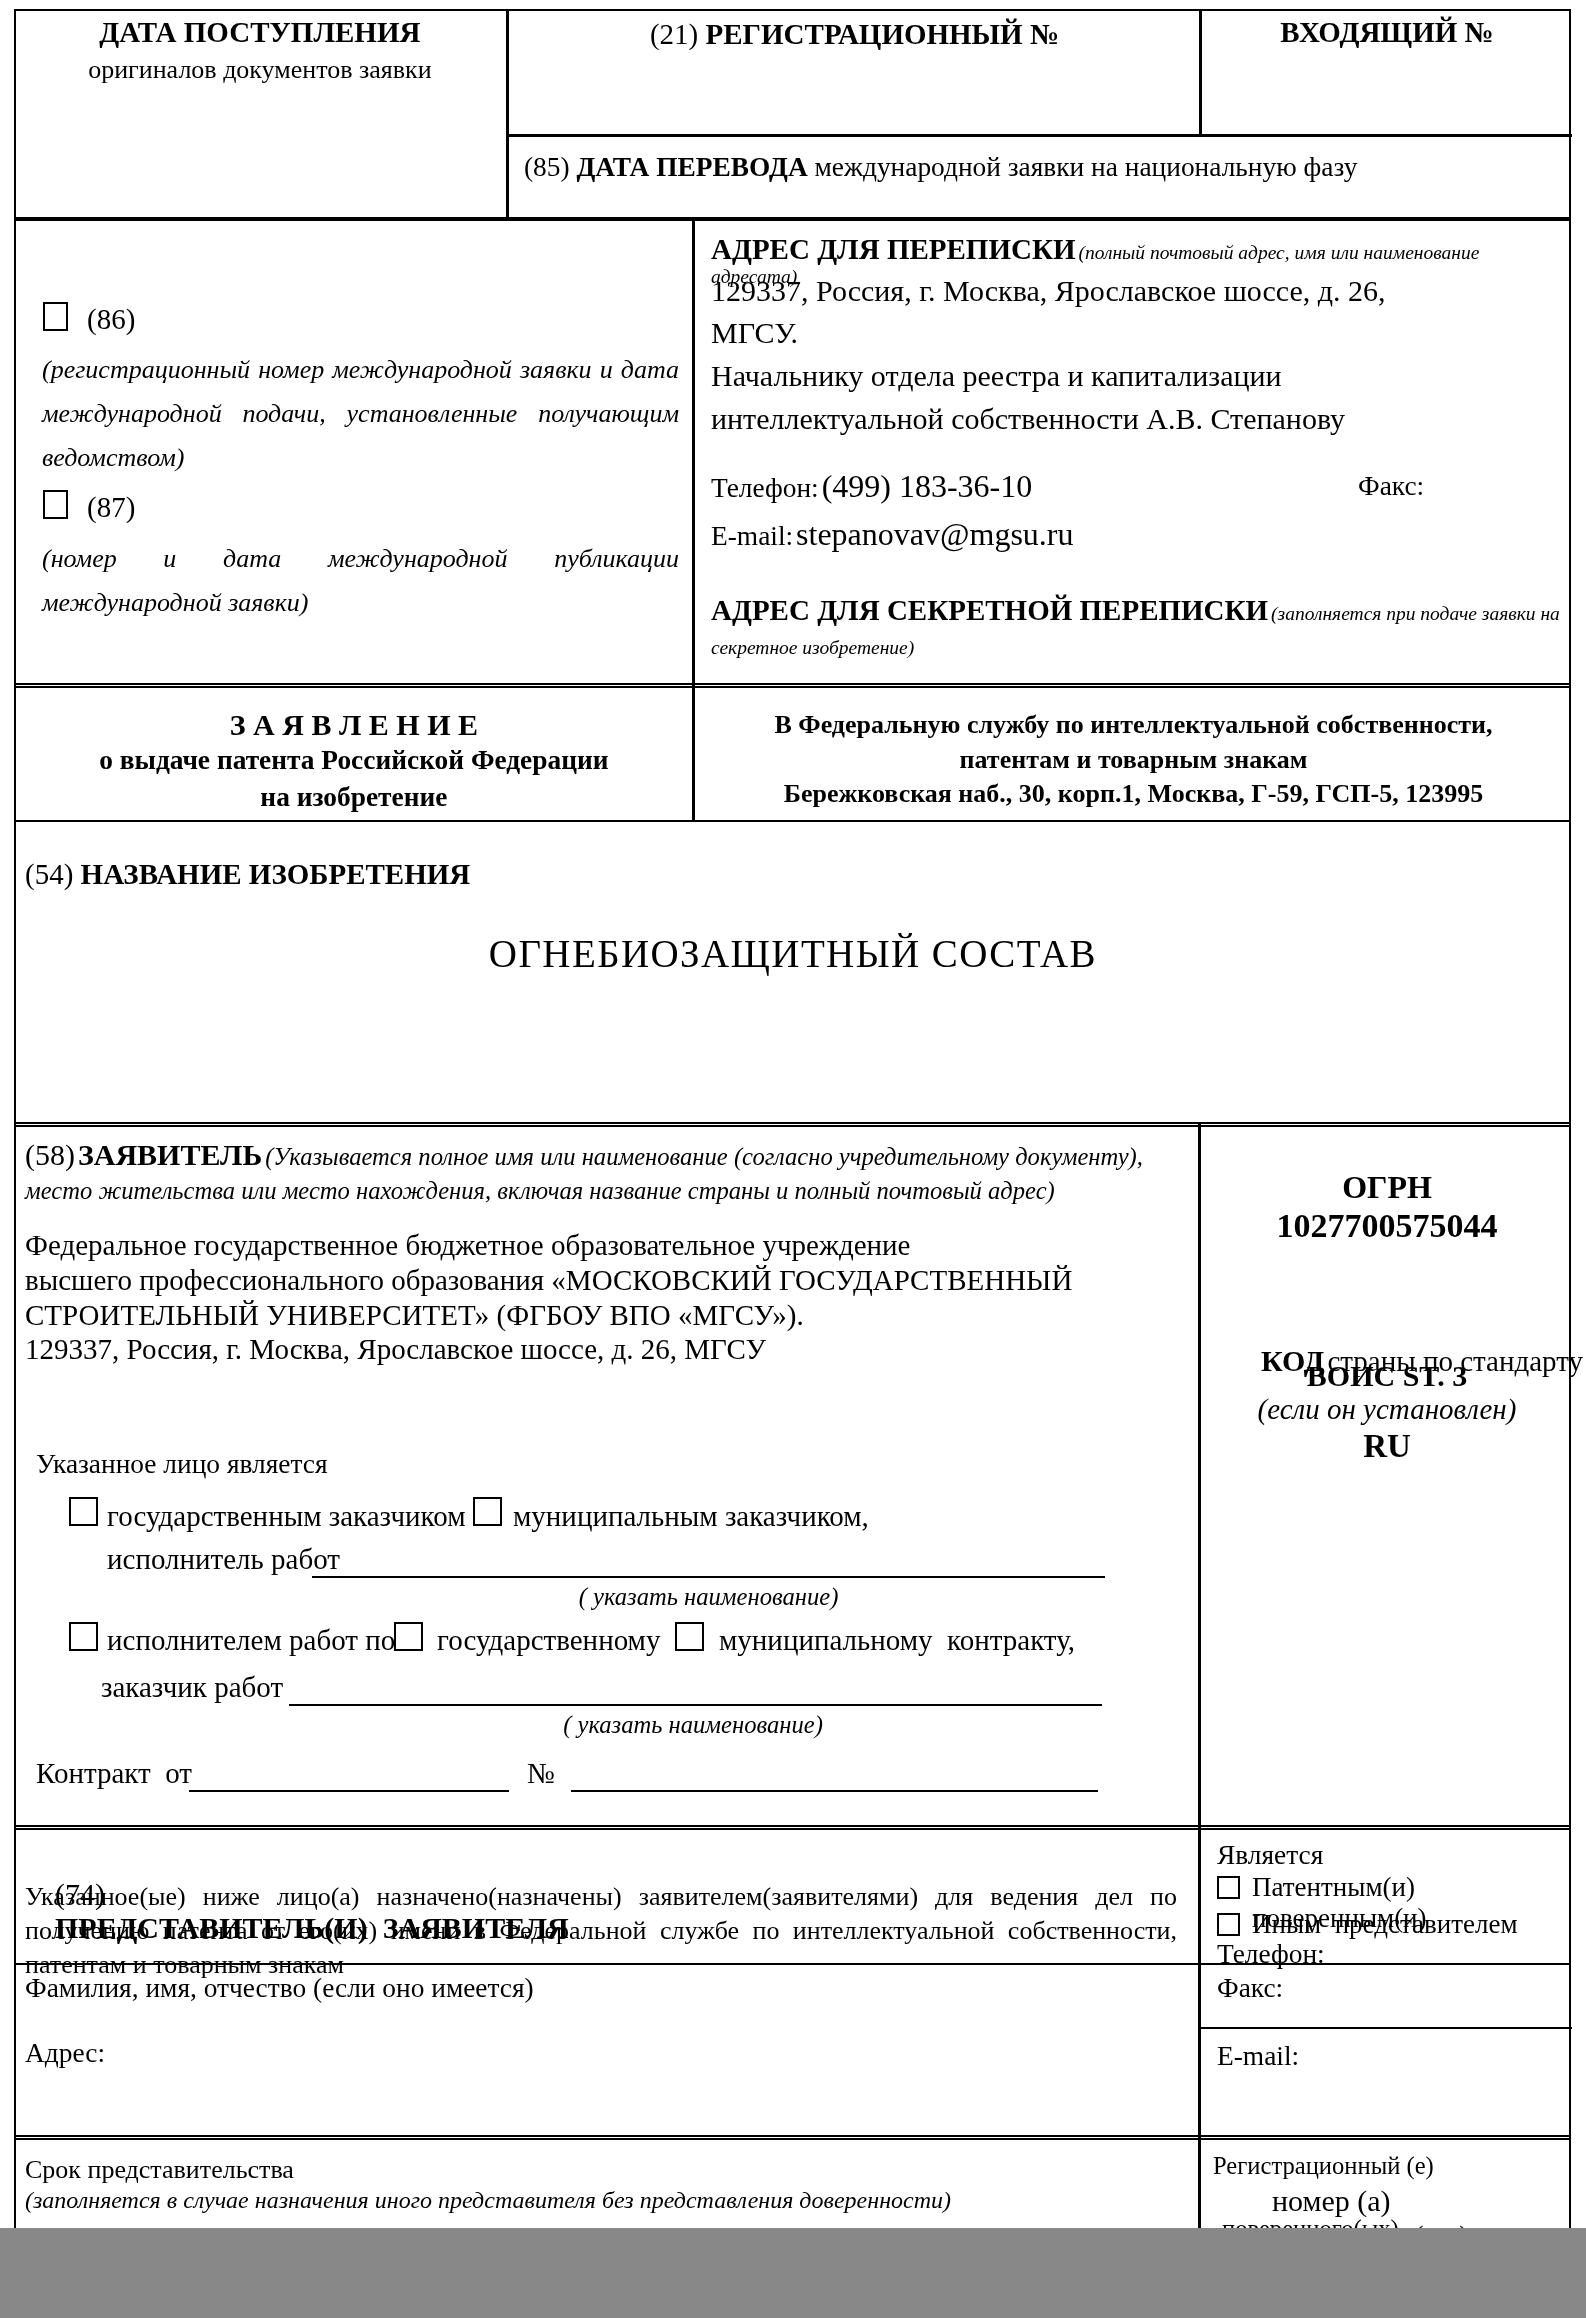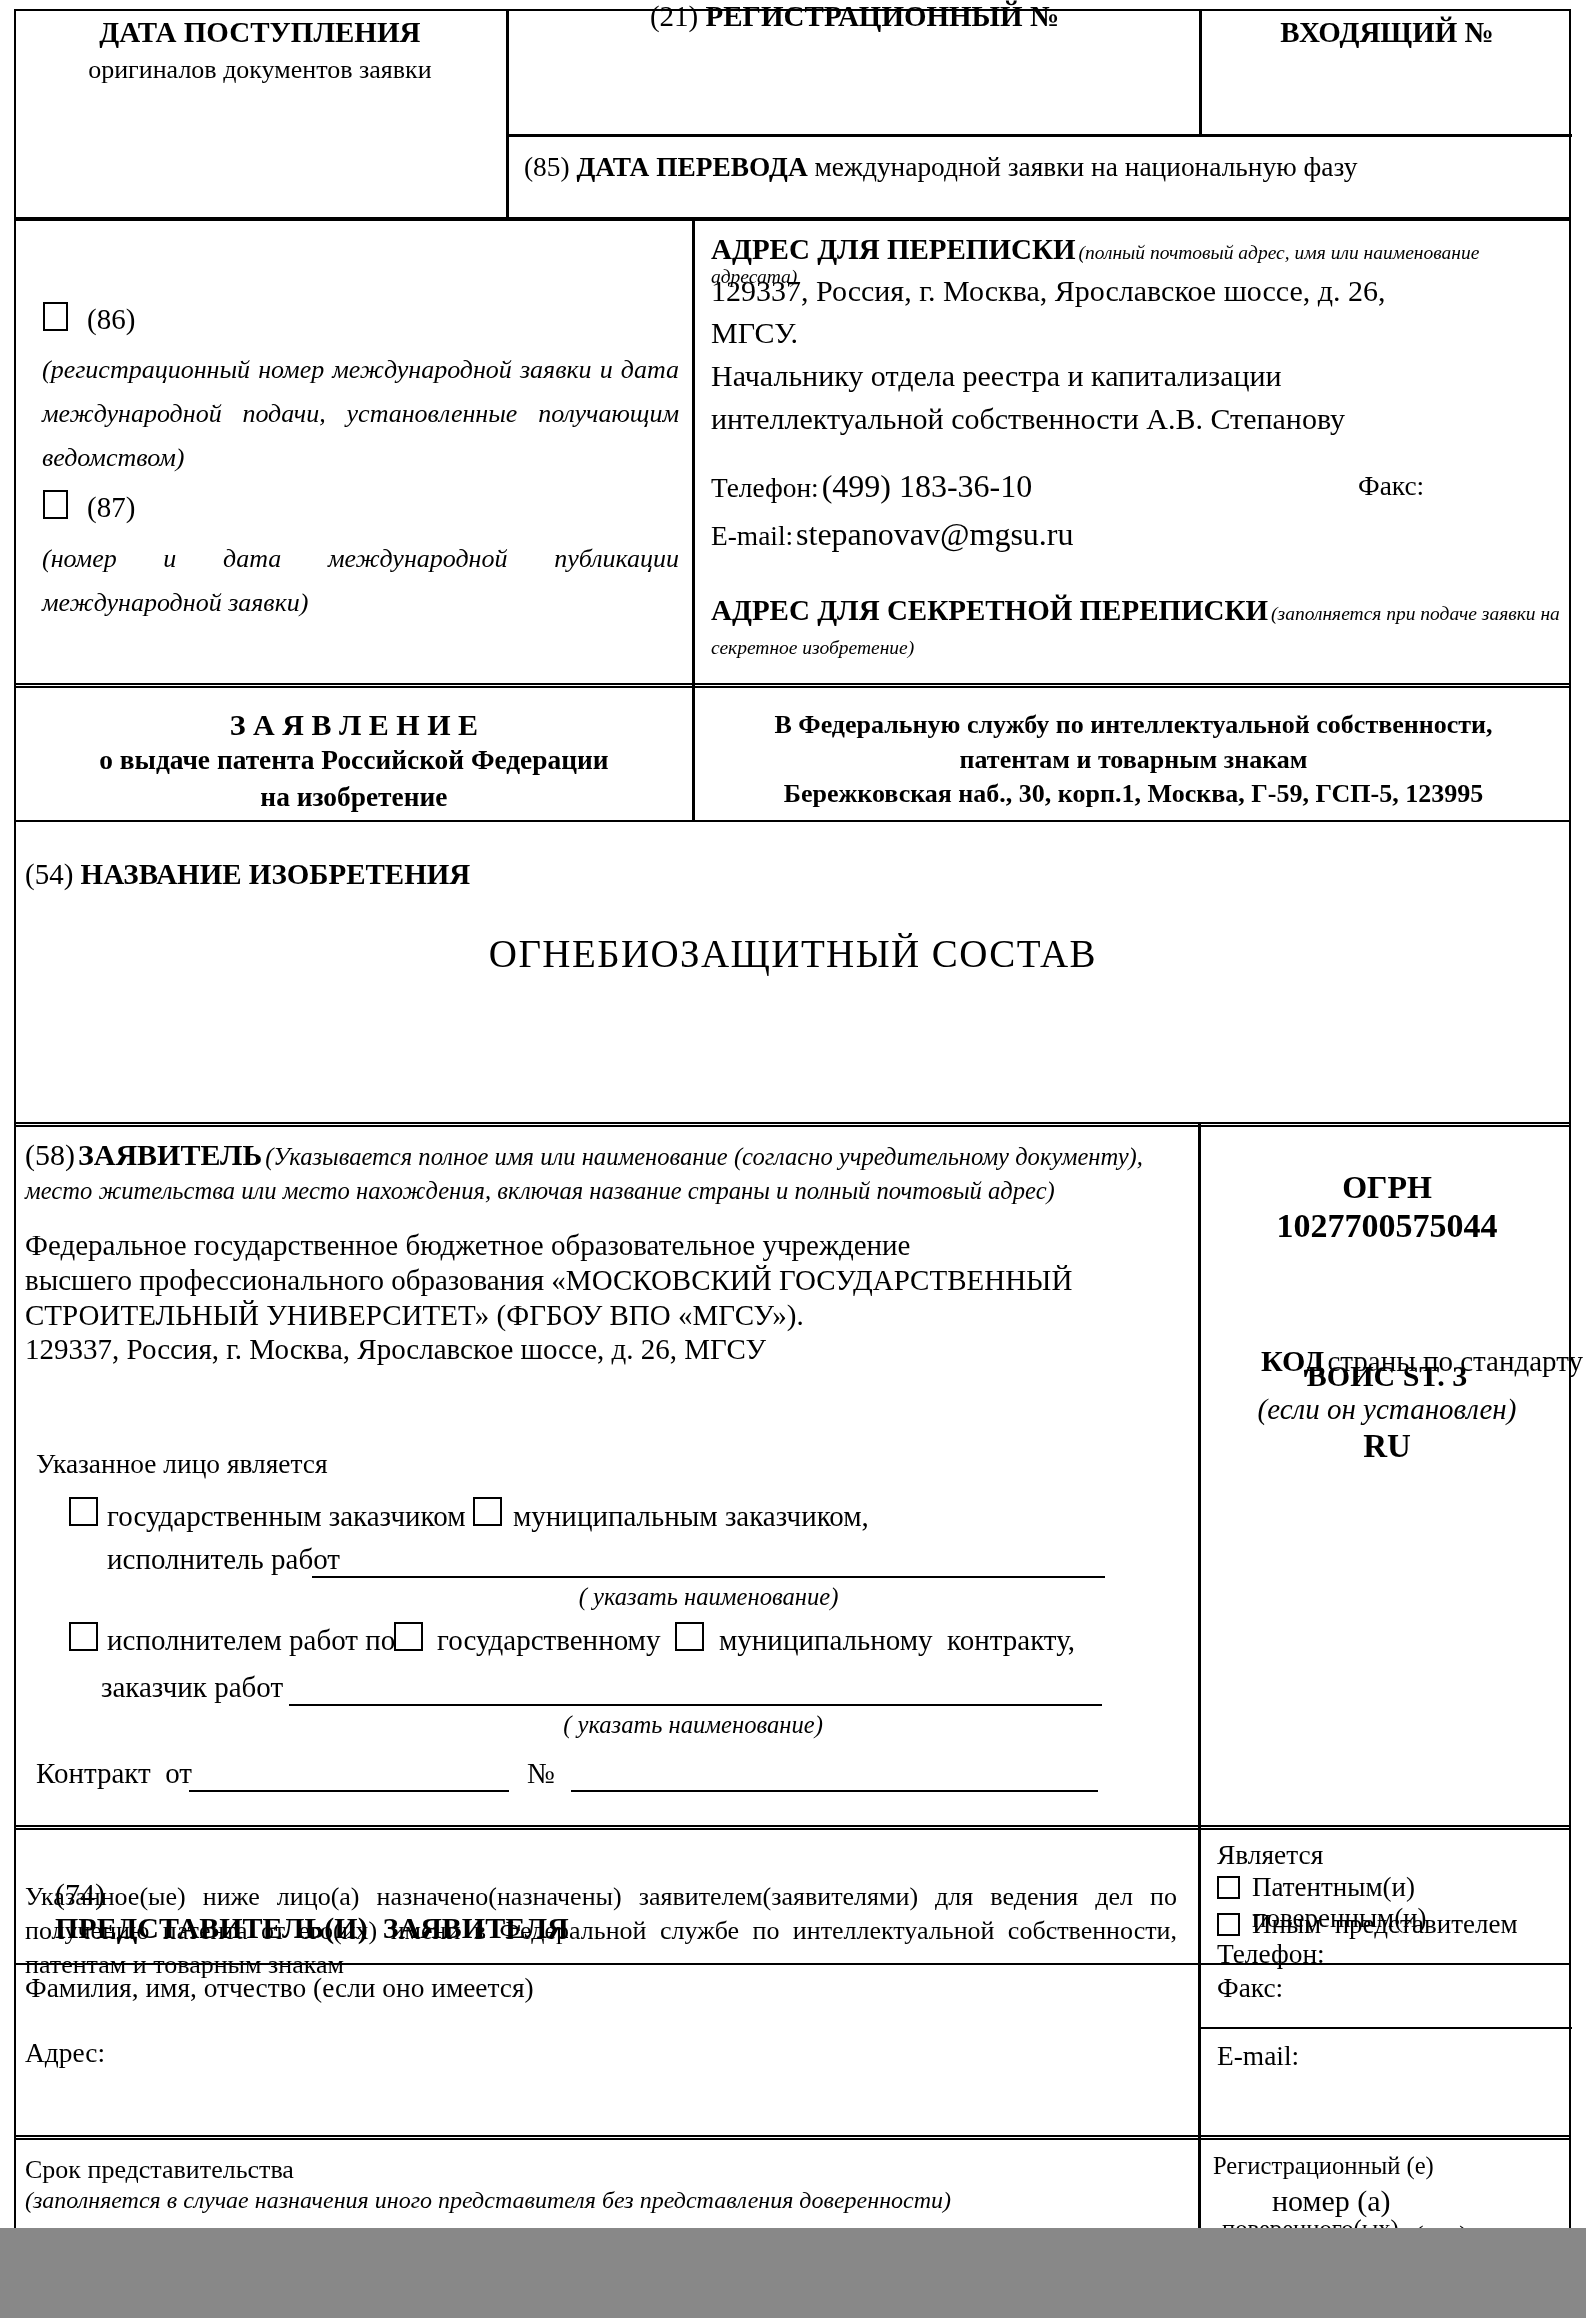--- a/index.html
+++ b/index.html
@@ -49,7 +49,7 @@
   <div class="t b c" style="left:14.4px;top:16px;width:491px;font-size:29px;">ДАТА ПОСТУПЛЕНИЯ</div>
   <div class="t c" style="left:14.4px;top:55px;width:491px;font-size:26px;">оригиналов документов заявки</div>
 
-  <div class="t c" style="left:509px;top:0;width:691px;font-size:29px;">
+  <div class="t c" style="left:509px;top:18px;width:691px;font-size:29px;">
     <span>(21)</span>
     <span class="b">РЕГИСТРАЦИОННЫЙ №</span>
   </div>

